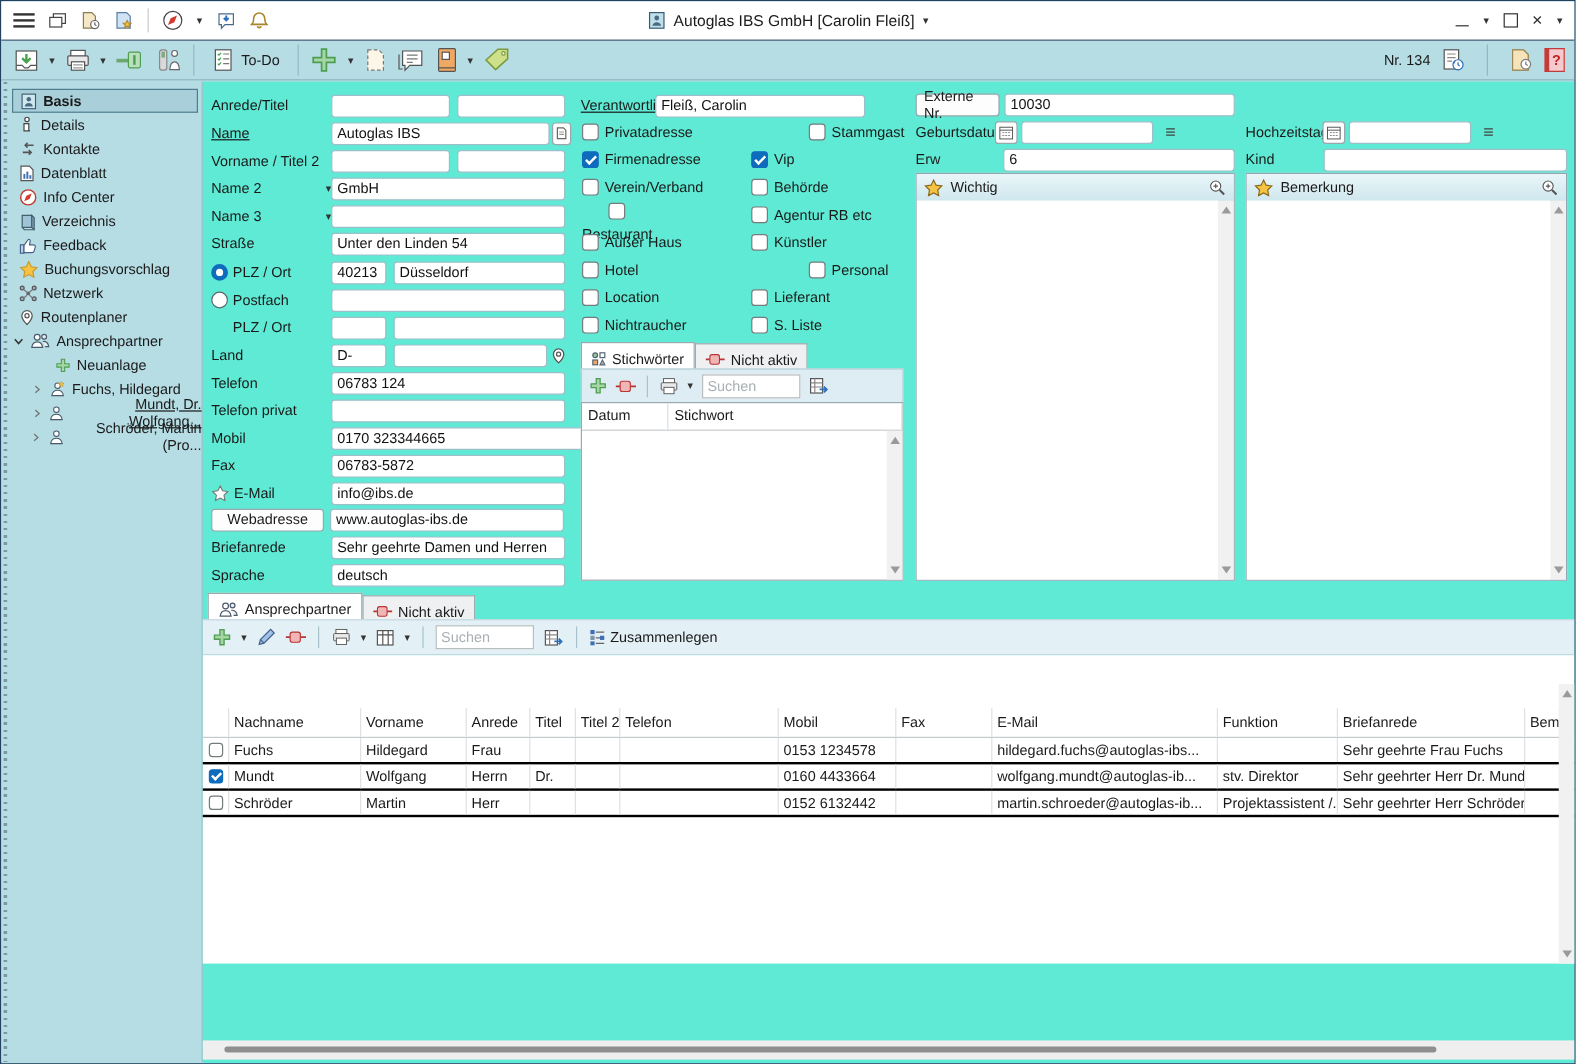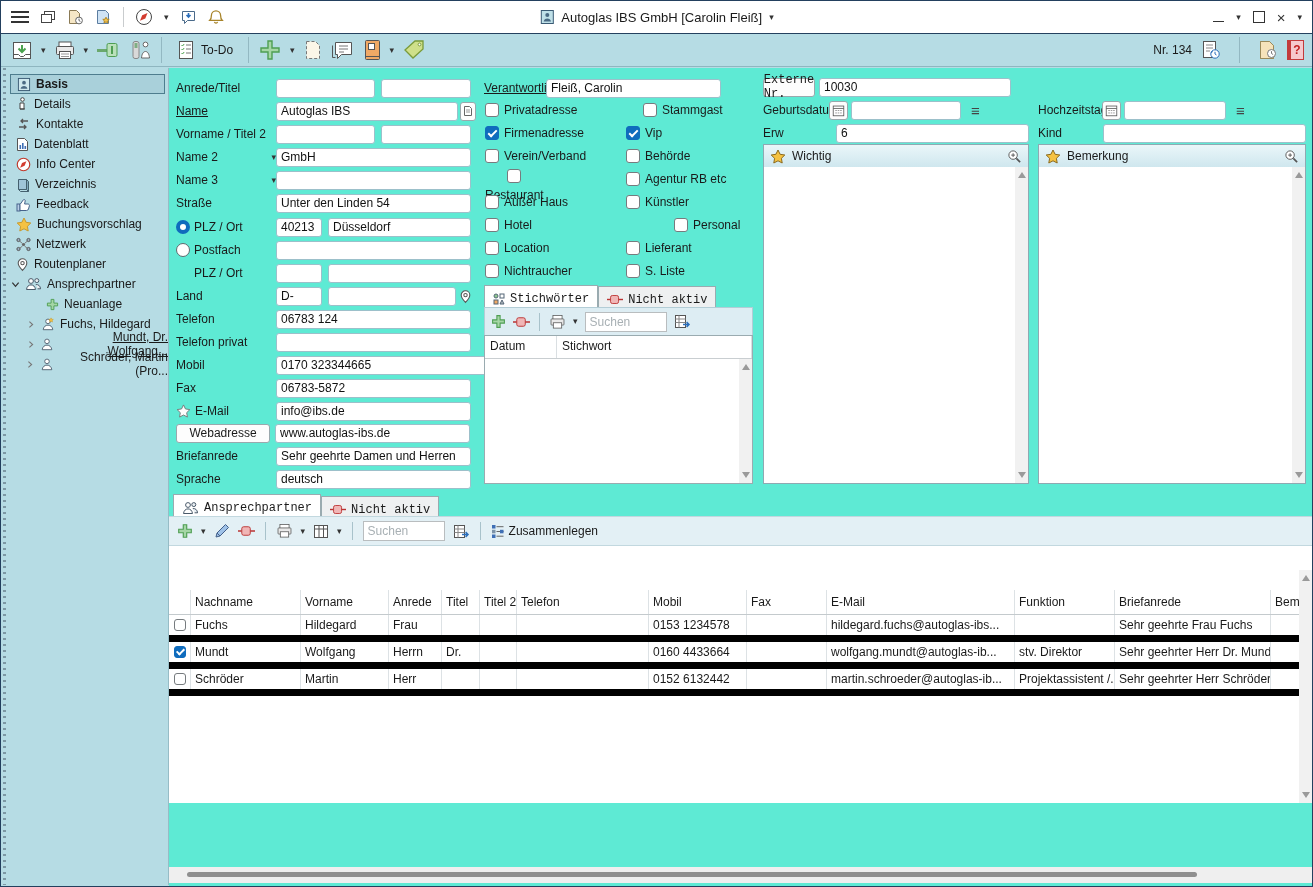--- a/index.html
+++ b/index.html
@@ -680,7 +680,7 @@
     </div>
 
     <div class="frow" style="top:9px;left:594px;">
-      <span class="fbtn" style="width:52px;justify-content:center;font-family:Liberation Mono, monospace;">Externe Nr.</span>
+      <span class="fbtn" style="width:70px;justify-content:center;">Externe Nr.</span>
       <input class="tinput" style="width: 192px; margin-left: 4px;" value="10030">
     </div>
     <div class="frow" style="top:32px;left:594px;">

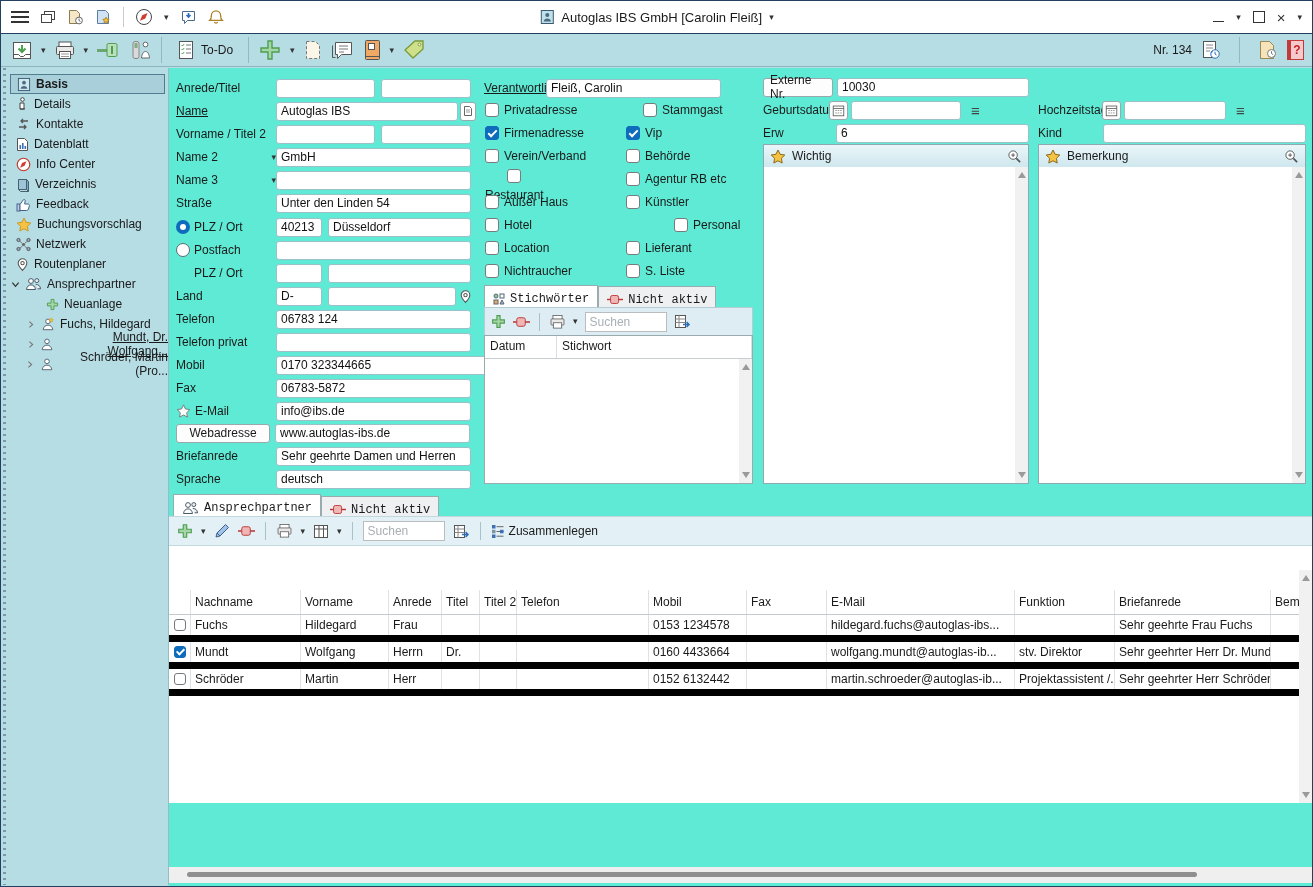--- a/index.html
+++ b/index.html
@@ -582,7 +582,7 @@
         <span>Nichtraucher</span>
       </div>
 
-    <div class="frow" style="top:32px;left:437px;gap:5px;padding-left:37px;">
+    <div class="frow" style="top:32px;left:468px;gap:5px;padding-left:37px;">
         <span class="cb"></span>
         <span>Stammgast</span>
       </div>

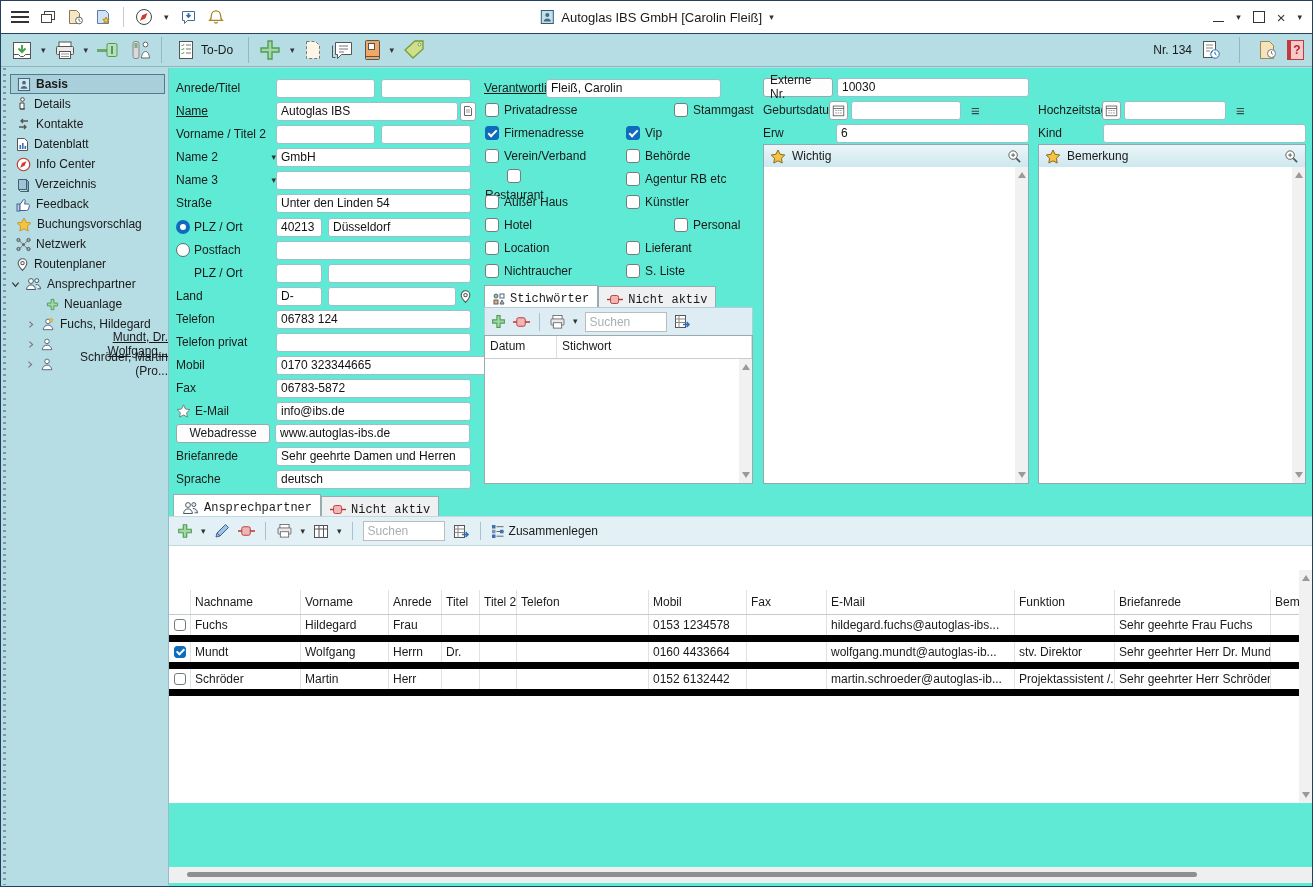--- a/index.html
+++ b/index.html
@@ -54,7 +54,7 @@
   .arrup{top:5px;border-bottom:6px solid #9a9a9a;}
   .arrdn{bottom:5px;border-top:6px solid #9a9a9a;}
   
-  .tab{height:22px;display:inline-flex;align-items:center;gap:5px;padding:13px 8px;border:1px solid #9aabb0;border-bottom:none;background:#eef0f1;box-sizing:border-box;font-family:Liberation Mono, monospace;}
+  .tab{height:22px;display:inline-flex;align-items:center;gap:5px;padding:13px 8px;border:1px solid #9aabb0;border-bottom:none;background:#eef0f1;box-sizing:border-box;}
   .tab.active{background:#fff;}
   
   .minibar{display:flex;align-items:center;gap:7px;background:#ddedf3;border:1px solid #b3cdd6;border-bottom:none;box-sizing:border-box;padding:0 6px;}

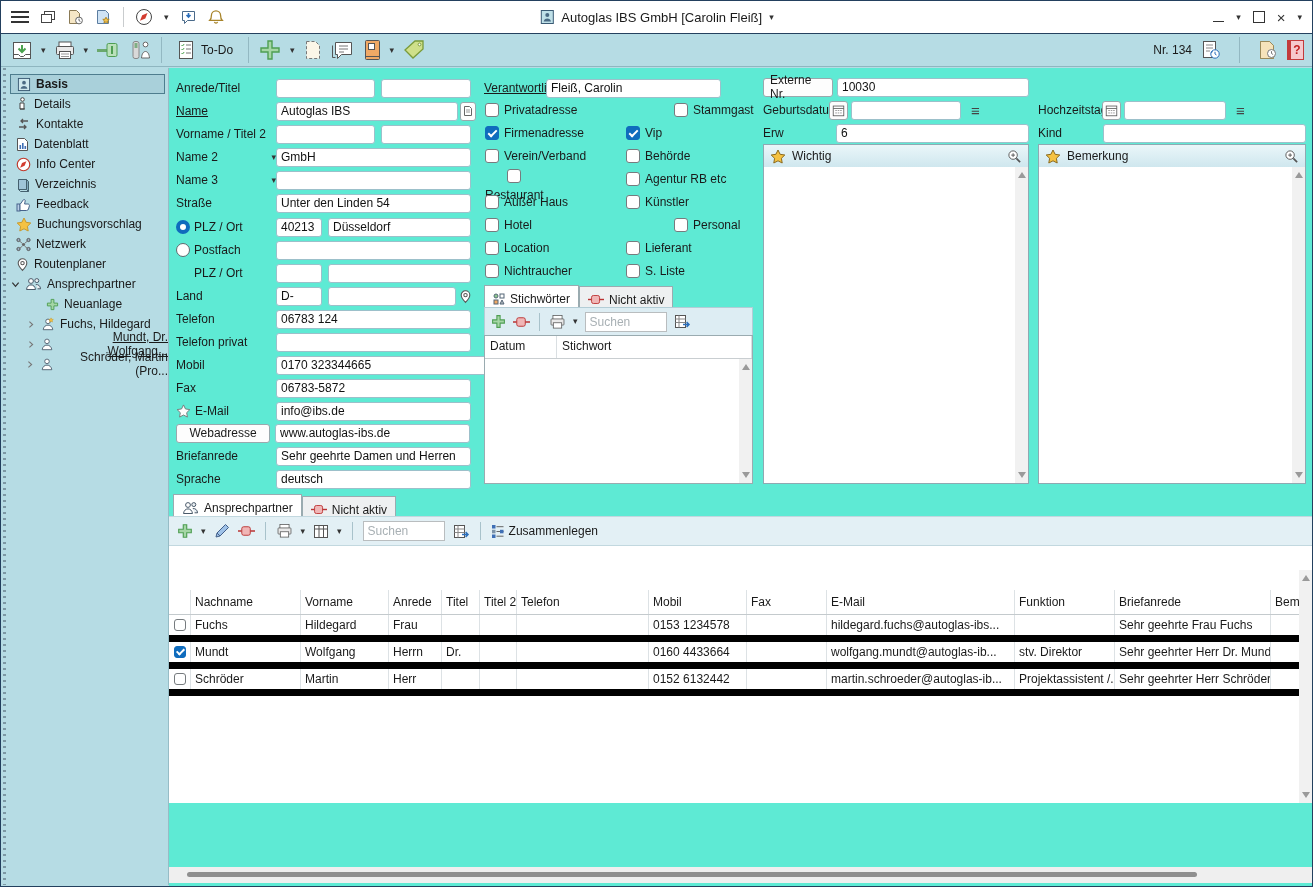--- a/index.html
+++ b/index.html
@@ -71,7 +71,7 @@
   .ct-grid{display:grid;grid-template-columns:22px 110px 88px 53px 38px 37px 132px 98px 80px 188px 100px 156px 29px;}
   .ct-grid > div{border-right:1px solid #dde2e5;padding:0 4px;overflow:hidden;white-space:nowrap;display:flex;align-items:center;box-sizing:border-box;}
   .ct-head{height:24px;border-bottom:1px solid #c4cacd;margin-top:44px;}
-  .ct-row{height:20px;border-bottom:7px solid #000000;}
+  .ct-row{height:20px;border-bottom:2px solid #000000;}
   .ct-cbcell{justify-content:center;}
   .hscroll{position:absolute;left:0;right:0;height:16px;background:#efefef;}
   .hthumb{position:absolute;top:5px;height:5px;background:#8f8f8f;border-radius:3px;}

